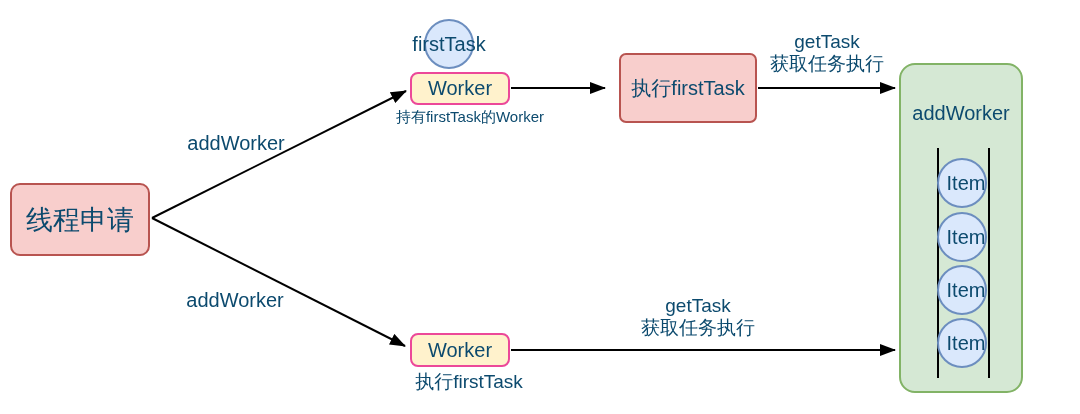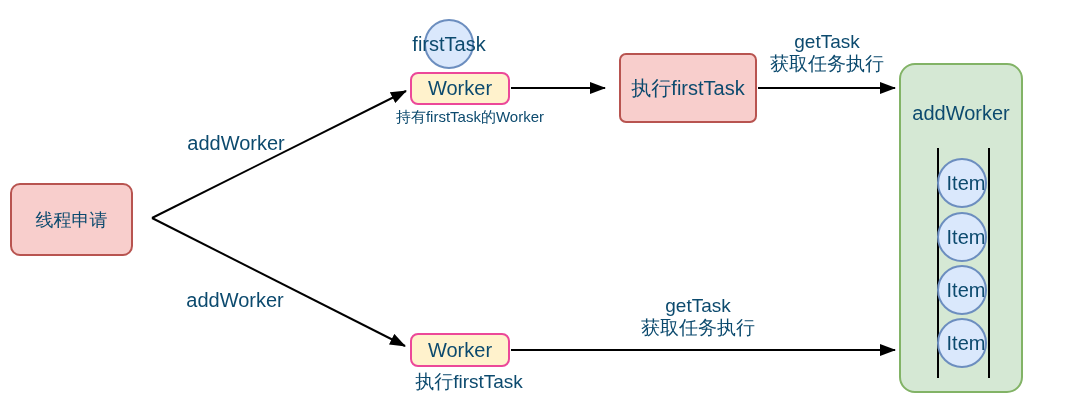--- a/index.html
+++ b/index.html
@@ -47,9 +47,9 @@
     padding-left: 8px;
   }
   #thread-request {
-    left: 10px; top: 183px; width: 123px; height: 73px;
+    left: 10px; top: 183px; width: 140px; height: 73px;
     border-radius: 10px;
-    font-size: 18px;
+    font-size: 27px;
   }
   #worker-top {
     left: 410px; top: 72px; width: 100px; height: 33px;

